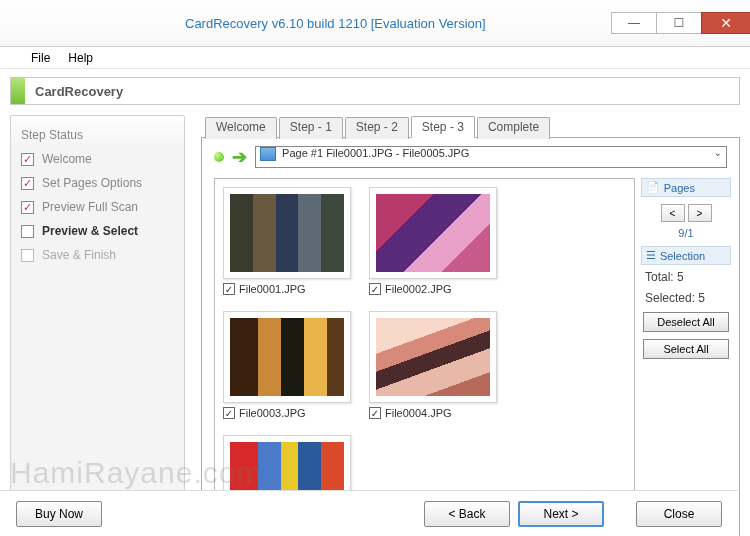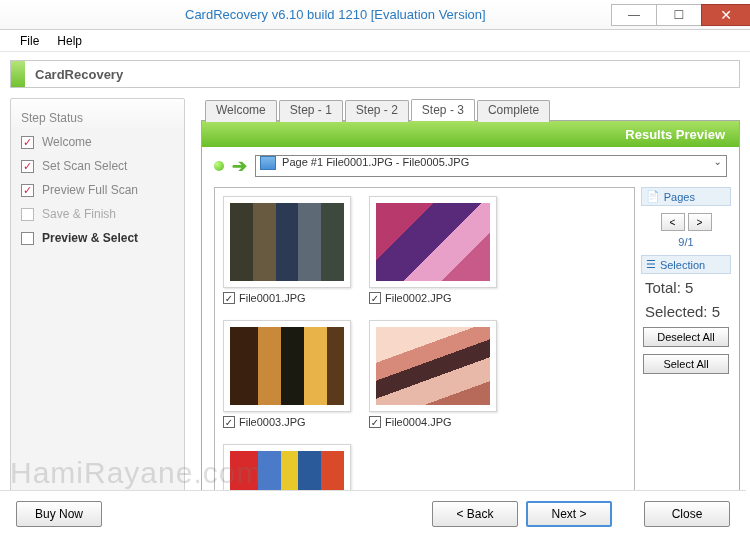--- a/index.html
+++ b/index.html
@@ -6,7 +6,7 @@
 body { font-family: "Segoe UI", Tahoma, sans-serif; font-size: 12px; background: #fff; width: 750px; height: 536px; overflow: hidden; position: relative; }
 
 
-.titlebar { height: 30px; background: linear-gradient(#fff, #f8f8f8); border-bottom: 1px solid #d0d0d0; display: flex; align-items: center; }
+.titlebar { height: 47px; background: linear-gradient(#fff, #f8f8f8); border-bottom: 1px solid #d0d0d0; display: flex; align-items: center; }
 .titlebar .spacer-left { width: 185px; }
 .titlebar .title { color: #2a7abf; font-size: 13px; flex: 1; }
 .titlebar .win-btn { width: 46px; height: 22px; border: 1px solid #bbb; background: #fff; display: flex; align-items: center; justify-content: center; margin-right: -1px; cursor: pointer; }

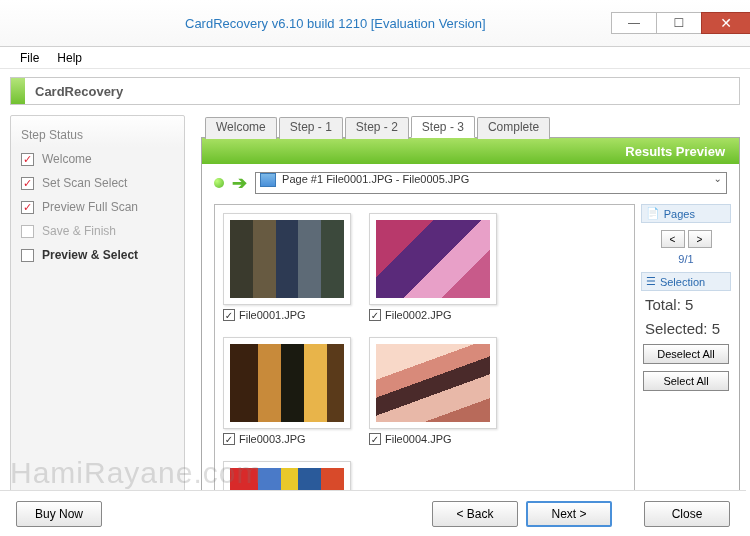--- a/index.html
+++ b/index.html
@@ -15,7 +15,7 @@
 .titlebar .min span, .titlebar .max span { color: #555; }
 
 
-.menubar { height: 22px; background: #fff; border-bottom: 1px solid #e6e6e6; display: flex; align-items: center; padding-left: 12px; gap: 2px; }
+.menubar { height: 22px; background: #fff; border-bottom: 1px solid #e6e6e6; display: flex; align-items: center; padding-left: 23px; gap: 2px; }
 .menubar .mi { padding: 2px 8px; cursor: pointer; }
 
 

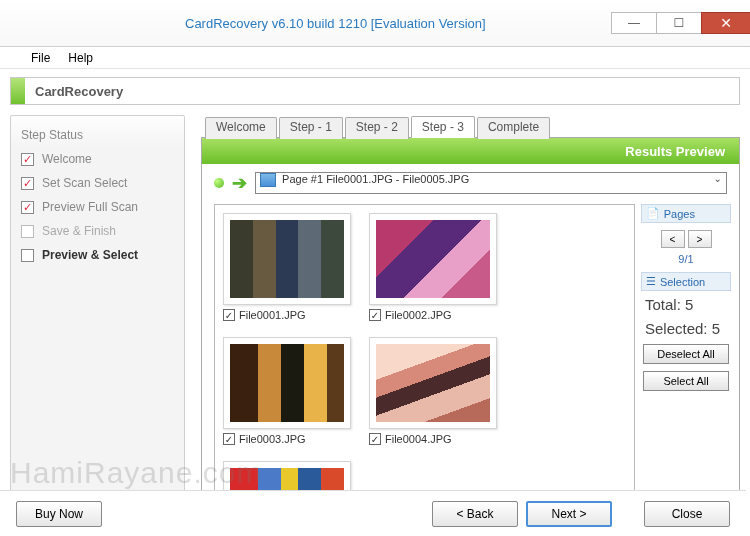--- a/index.html
+++ b/index.html
@@ -151,7 +151,6 @@
     </div>
 
     <div class="panel">
-      <div class="panel-hdr">Results Preview</div>
 
       <div class="toolbar">
         <div class="bullet"></div>

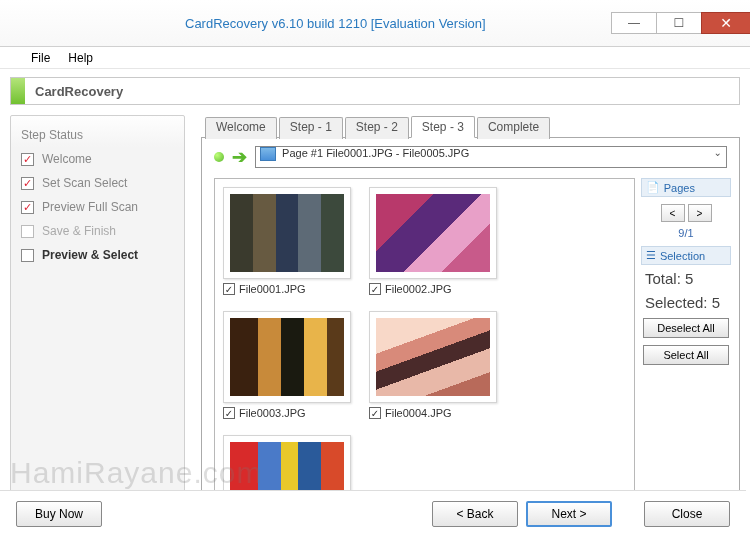--- a/index.html
+++ b/index.html
@@ -125,7 +125,7 @@
       </div>
     <div class="step done">
         <div class="cb">✓</div>
-        <span class="lbl">Set Scan Select</span>
+        <span class="lbl">Set Pages Options</span>
       </div>
     <div class="step done">
         <div class="cb">✓</div>

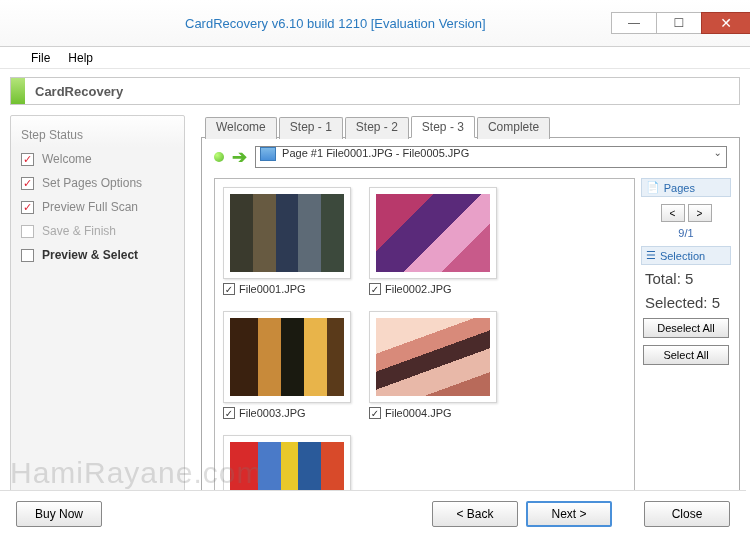--- a/index.html
+++ b/index.html
@@ -131,13 +131,13 @@
         <div class="cb">✓</div>
         <span class="lbl">Preview Full Scan</span>
       </div>
+    <div class="step current">
+        <div class="cb"></div>
+        <span class="lbl">Preview &amp; Select</span>
+      </div>
     <div class="step pending">
         <div class="cb"></div>
         <span class="lbl">Save &amp; Finish</span>
-      </div>
-    <div class="step current">
-        <div class="cb"></div>
-        <span class="lbl">Preview &amp; Select</span>
       </div>
   </div>
 

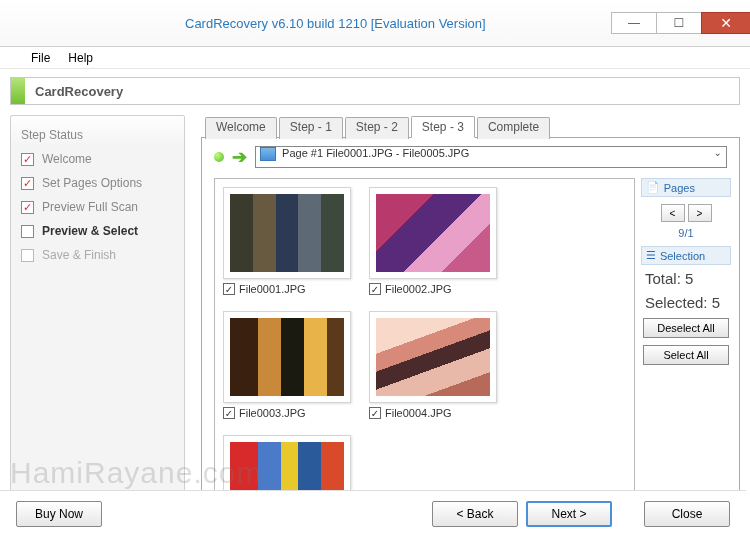--- a/index.html
+++ b/index.html
@@ -76,7 +76,7 @@
 .rside .pager { display: flex; gap: 3px; justify-content: center; padding: 4px 0 0 0;}
 .rside .pbtn { width: 24px; height: 18px; border: 1px solid #aaa; background: linear-gradient(#fff,#e8e8e8); font-size: 10px; cursor: pointer; display:flex;align-items:center;justify-content:center;}
 .rside .pg { text-align: center; color: #3a6aaf; font-size: 11px; padding: 2px 0 4px 0;}
-.rside .stat { font-size: 15px; color: #444; padding: 2px 4px;}
+.rside .stat { font-size: 12px; color: #444; padding: 2px 4px;}
 .rside .btn { border: 1px solid #888; background: linear-gradient(#fff,#e4e4e4); font-size: 11px; padding: 3px 0; cursor: pointer; text-align:center; margin: 2px 2px;}
 
 

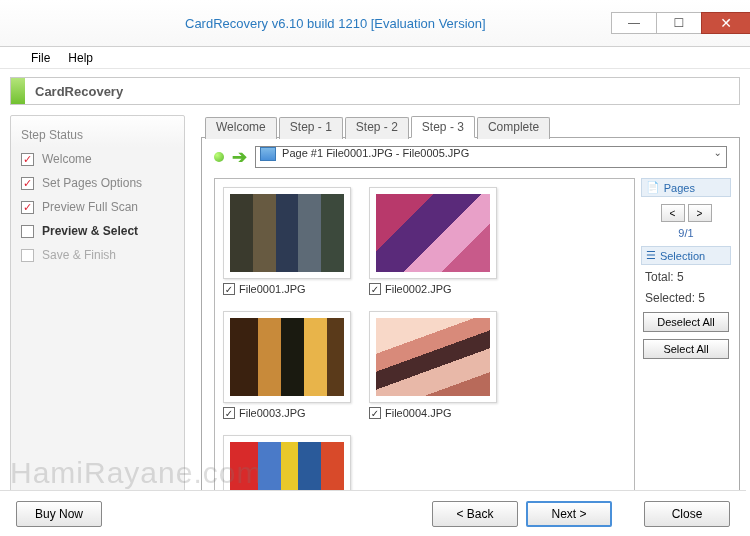--- a/index.html
+++ b/index.html
@@ -80,7 +80,7 @@
 .rside .btn { border: 1px solid #888; background: linear-gradient(#fff,#e4e4e4); font-size: 11px; padding: 3px 0; cursor: pointer; text-align:center; margin: 2px 2px;}
 
 
-.bottom { border-top: 1px solid #ddd; height: 46px; display: flex; align-items: center; padding: 0 16px; gap: 8px; position: absolute; bottom: 0; left: 0; right: 4px; background:#fff;}
+.bottom { border-top: 1px solid #ddd; height: 46px; display: flex; align-items: center; padding: 0 16px; gap: 8px; position: absolute; bottom: 0; left: 0; right: 12px; background:#fff;}
 .bottom .btn { border: 1px solid #888; background: linear-gradient(#fff,#e6e6e6); padding: 5px 0; width: 86px; font-size: 12px; cursor: pointer; text-align:center; border-radius:2px;}
 .bottom .btn.primary { border: 2px solid #4a90d9; padding:4px 0;}
 .bottom .gap { flex: 1; }

